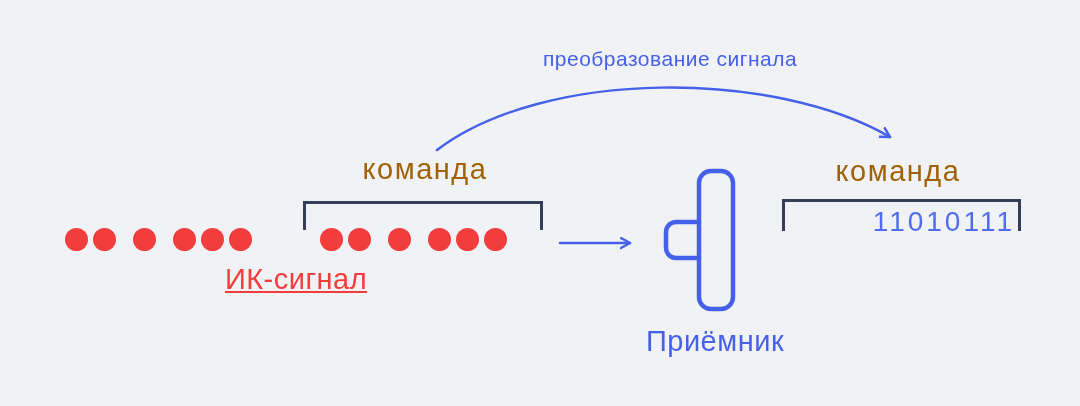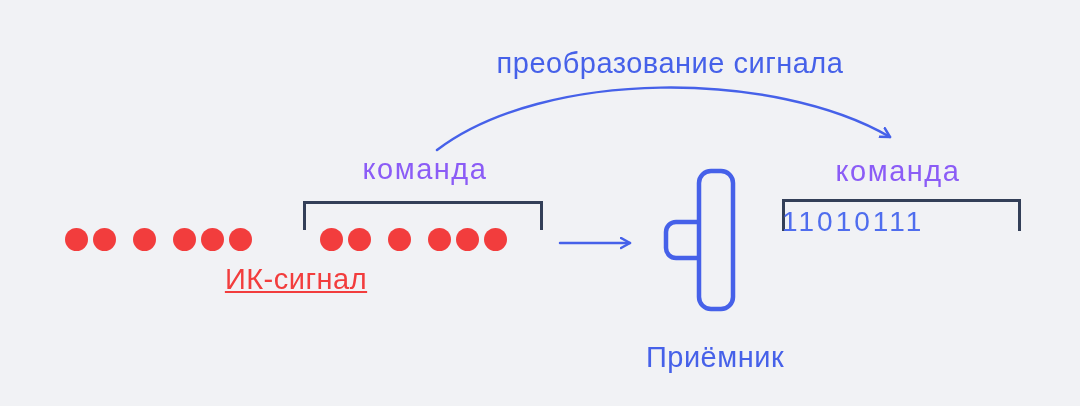--- a/index.html
+++ b/index.html
@@ -24,7 +24,7 @@
   .label-transformation {
     left: 670px;
     top: 47px;
-    font-size: 29px;
+    font-size: 21px;
     letter-spacing: 0.5px;
     color: #4661e9;
   }

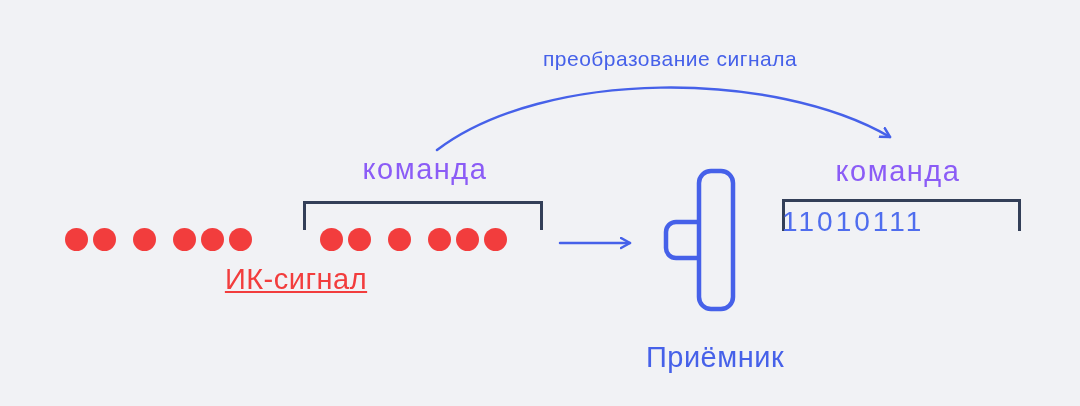--- a/index.html
+++ b/index.html
@@ -31,7 +31,7 @@
   .label-command {
     font-size: 29px;
     letter-spacing: 1.5px;
-    color: #8b5cf6;
+    color: #a16207;
   }
   .label-command-left  { left: 425px; top: 153px; }
   .label-command-right { left: 898px; top: 155px; }

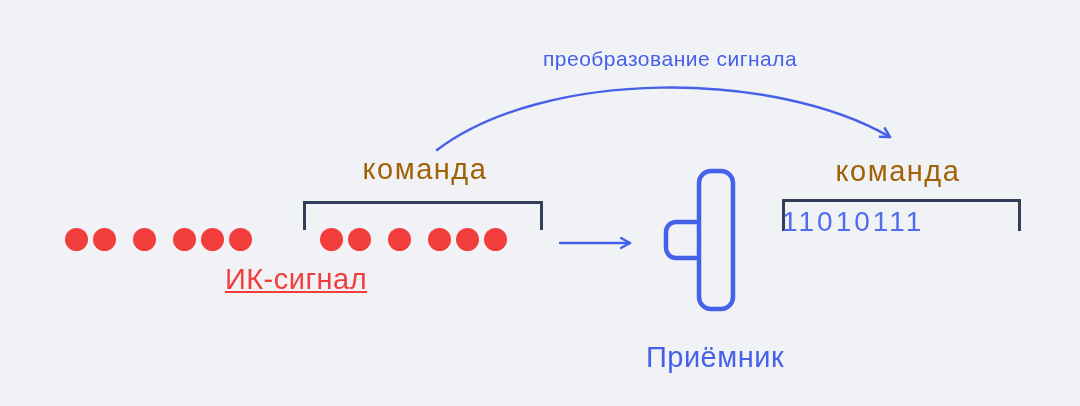--- a/index.html
+++ b/index.html
@@ -64,7 +64,7 @@
     left: 782px;
     top: 206px;
     width: 233px;
-    text-align: left;
+    text-align: right;
     font-size: 28px;
     letter-spacing: 3px;
     color: #4f6dee;

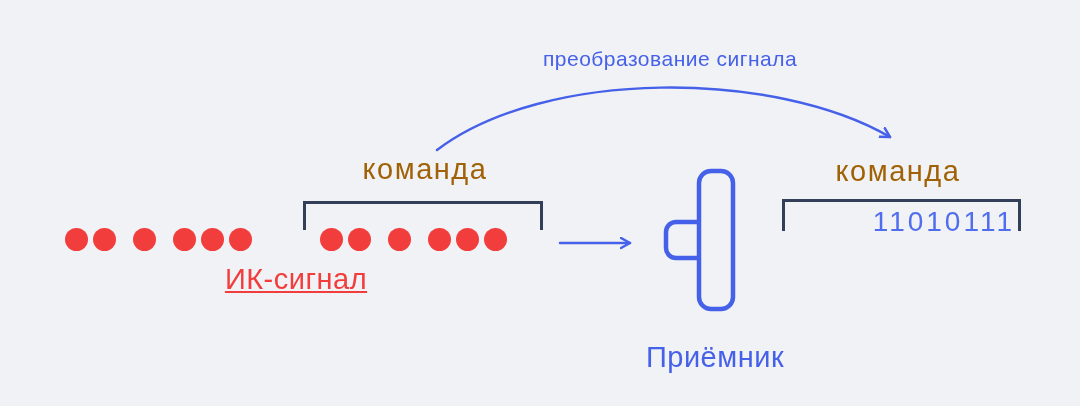--- a/index.html
+++ b/index.html
@@ -49,7 +49,6 @@
     font-size: 29px;
     letter-spacing: 0.5px;
     color: #4661e9;
-    margin-top: 16px;
   }
   .bracket {
     position: absolute;

